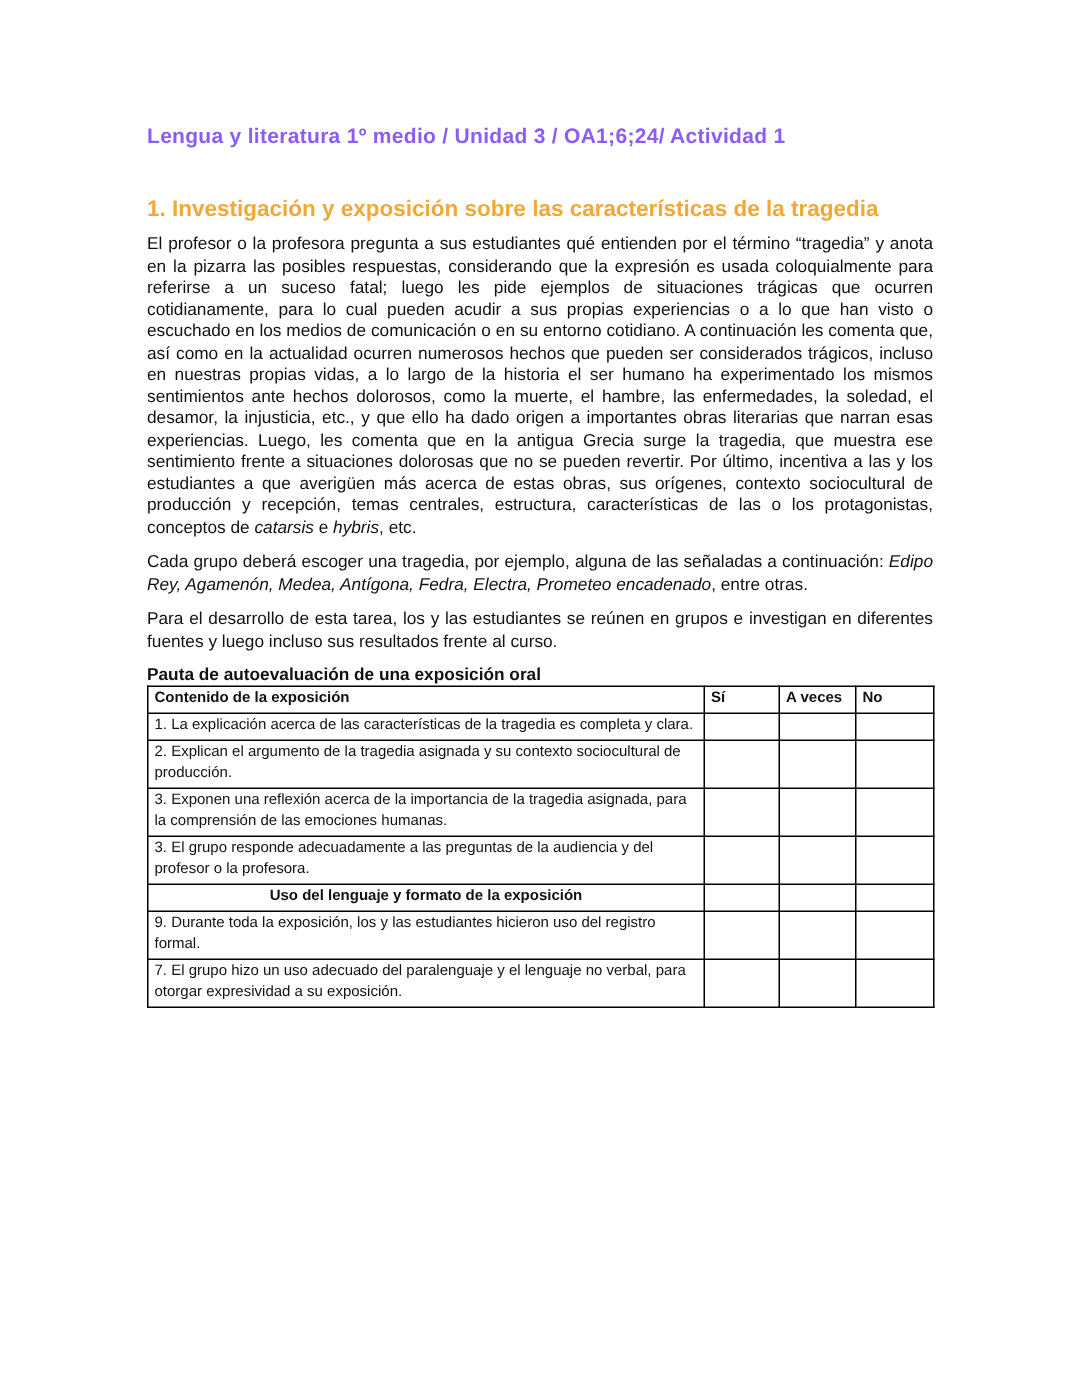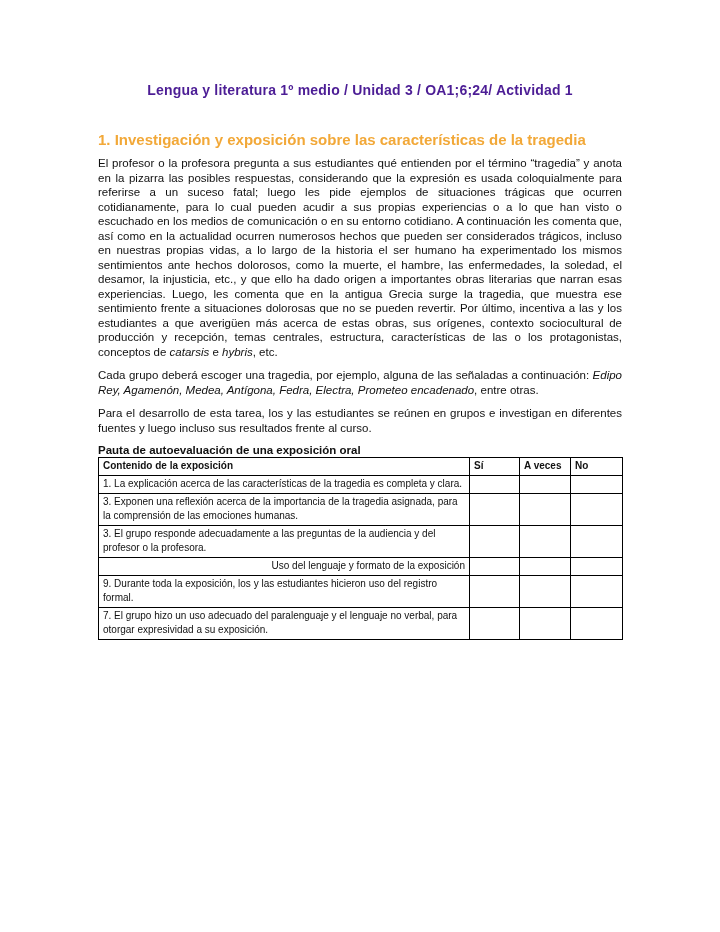--- a/index.html
+++ b/index.html
@@ -62,7 +62,7 @@
 
 <div class="page">
 
-  <h1 class="doc-title" style="color: #4c1d95; text-align: center;">Lengua y literatura 1º medio / Unidad 3 / OA1;6;24/ Actividad 1</h1>
+  <h1 class="doc-title" style="color: #8b5cf6;">Lengua y literatura 1º medio / Unidad 3 / OA1;6;24/ Actividad 1</h1>
 
   <h2 class="activity-heading" style="color: rgb(242, 168, 56);">1. Investigación y exposición sobre las características de la tragedia</h2>
 

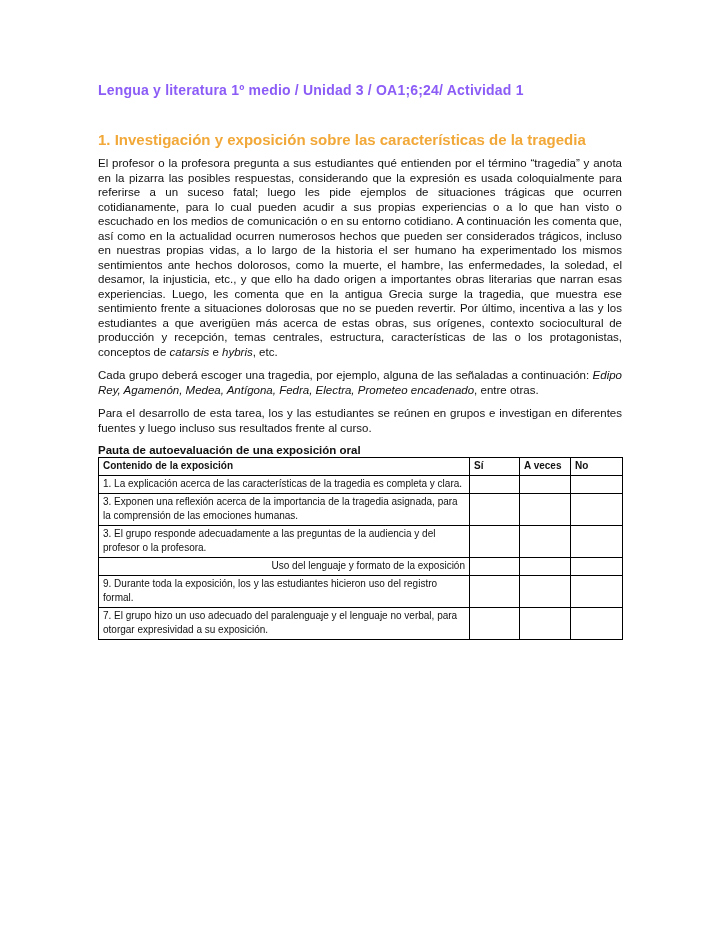--- a/index.html
+++ b/index.html
@@ -97,6 +97,12 @@
           <td class="mark">&nbsp;</td>
         </tr>
         <tr>
+          <td class="criterion">2. Explican el argumento de la tragedia asignada y su contexto sociocultural de producción.</td>
+          <td class="mark">&nbsp;</td>
+          <td class="mark">&nbsp;</td>
+          <td class="mark">&nbsp;</td>
+        </tr>
+        <tr>
           <td class="criterion">3. Exponen una reflexión acerca de la importancia de la tragedia asignada, para la comprensión de las emociones humanas.</td>
           <td class="mark">&nbsp;</td>
           <td class="mark">&nbsp;</td>

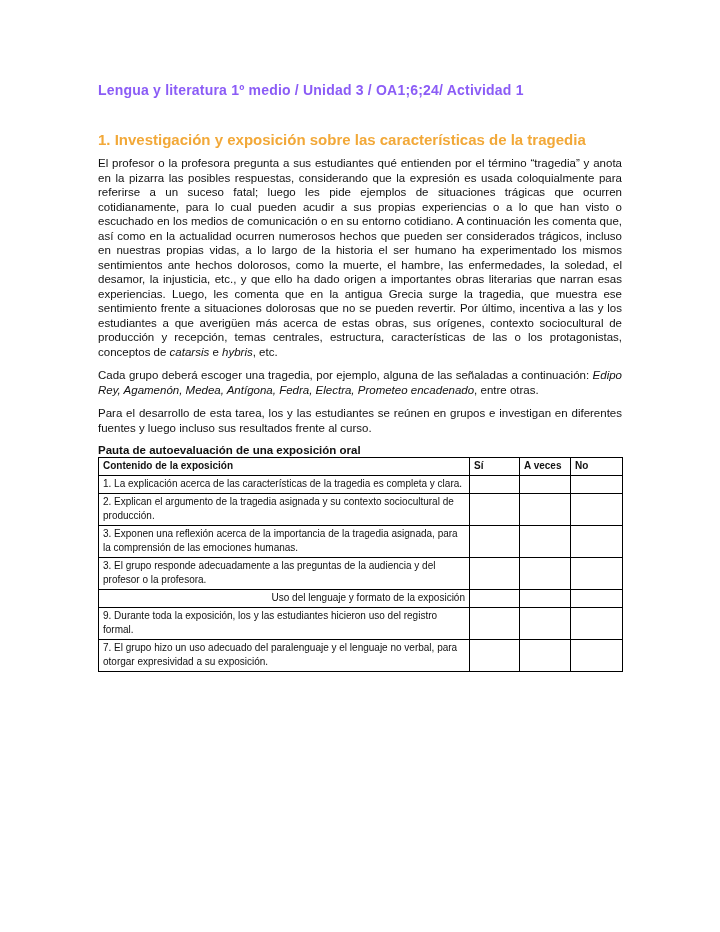--- a/index.html
+++ b/index.html
@@ -55,7 +55,7 @@
   col.c-av    { width: 51px; }
   col.c-no    { width: 52px; }
   td.criterion { text-align: justify; }
-  td.criterion.bold { font-weight: normal; text-align: right; }
+  td.criterion.bold { font-weight: bold; text-align: center; }
 </style>
 </head>
 <body>

